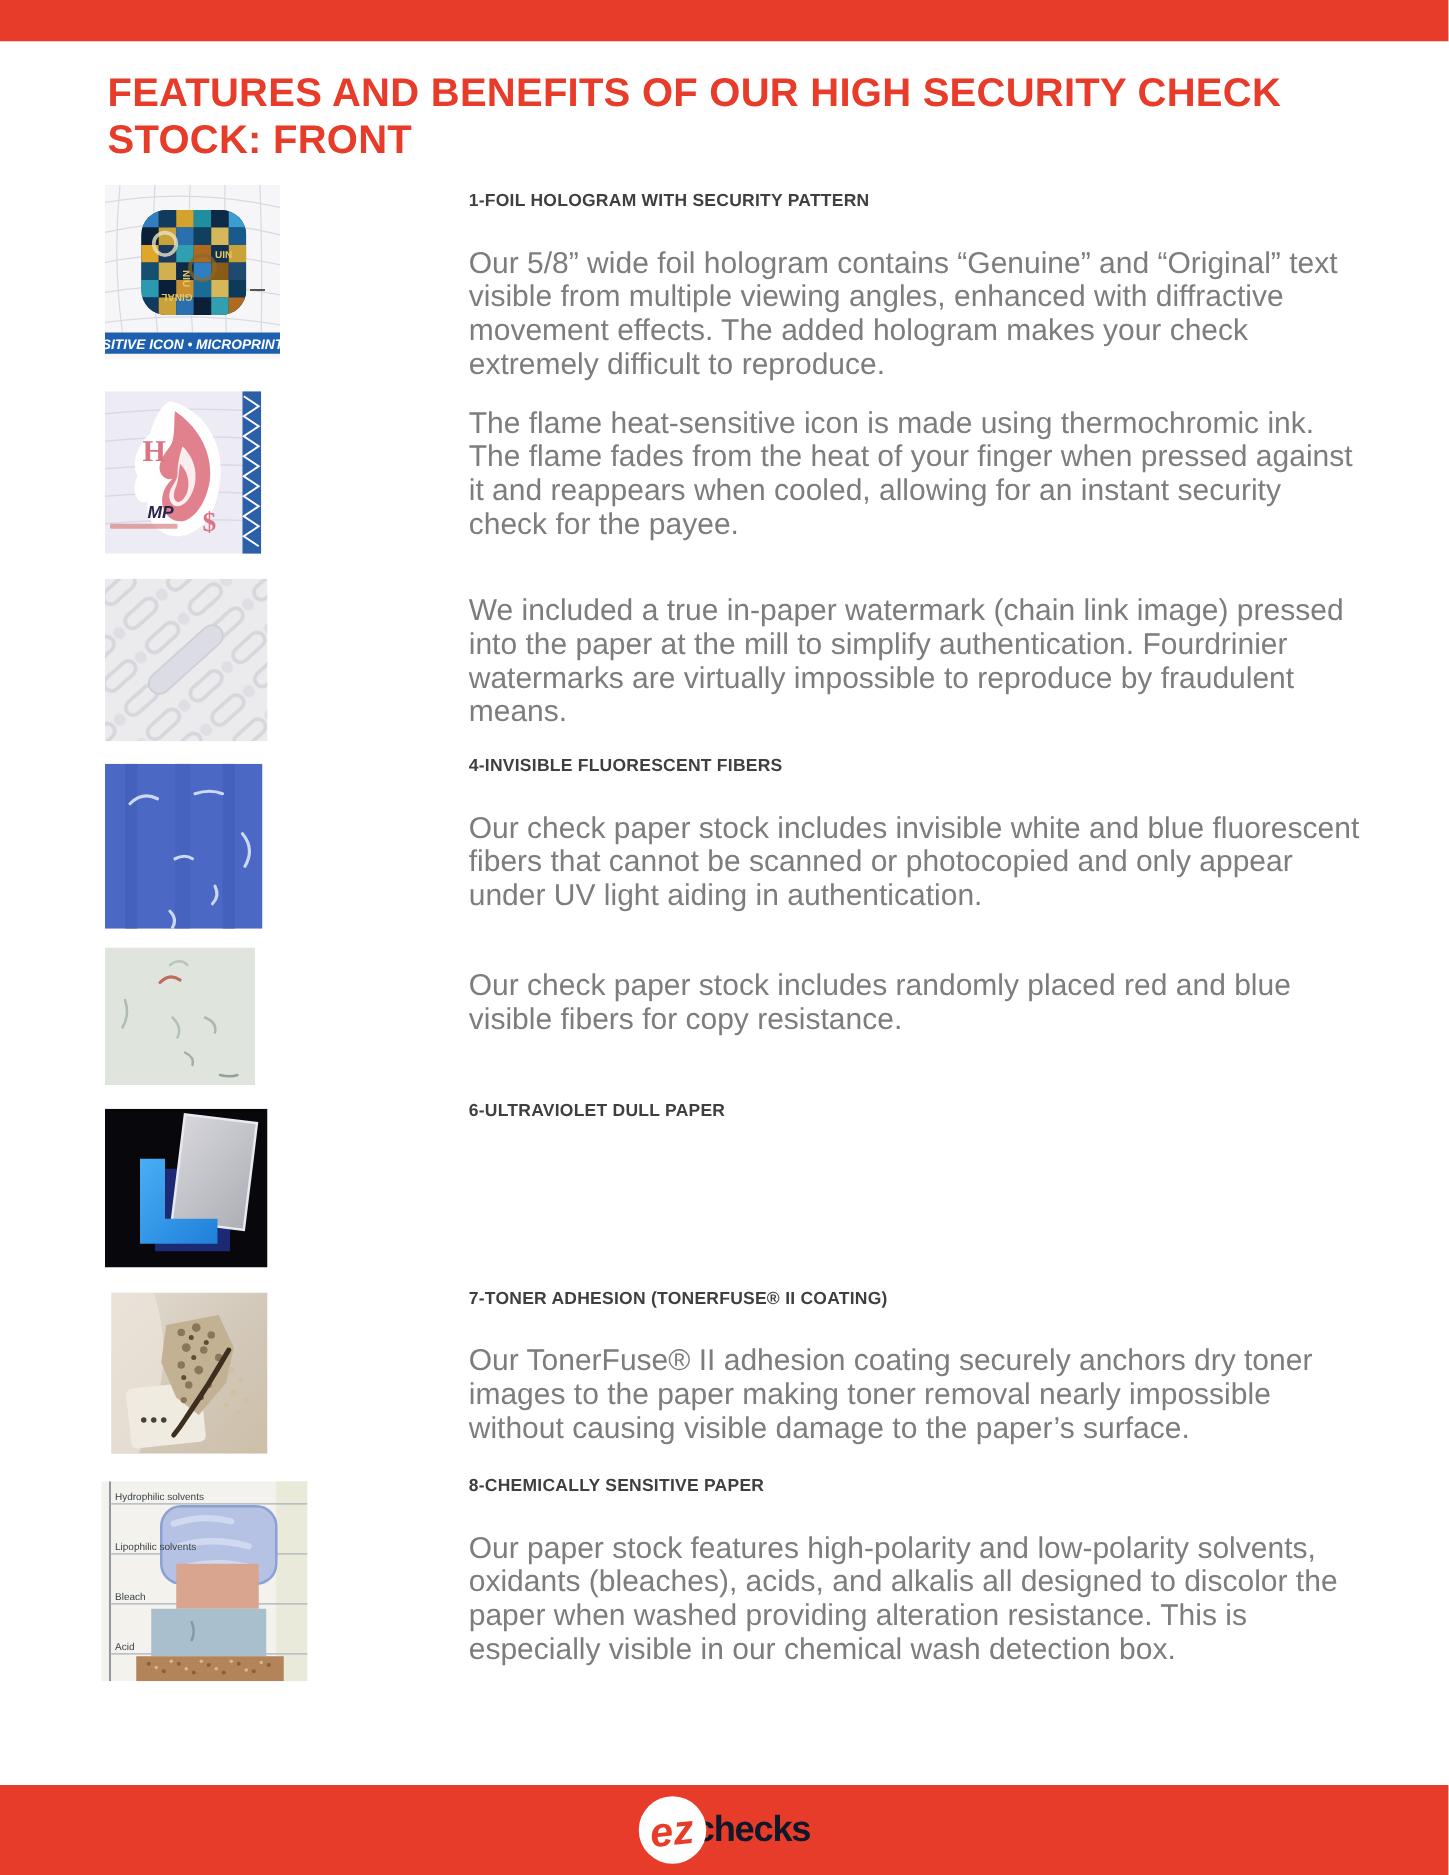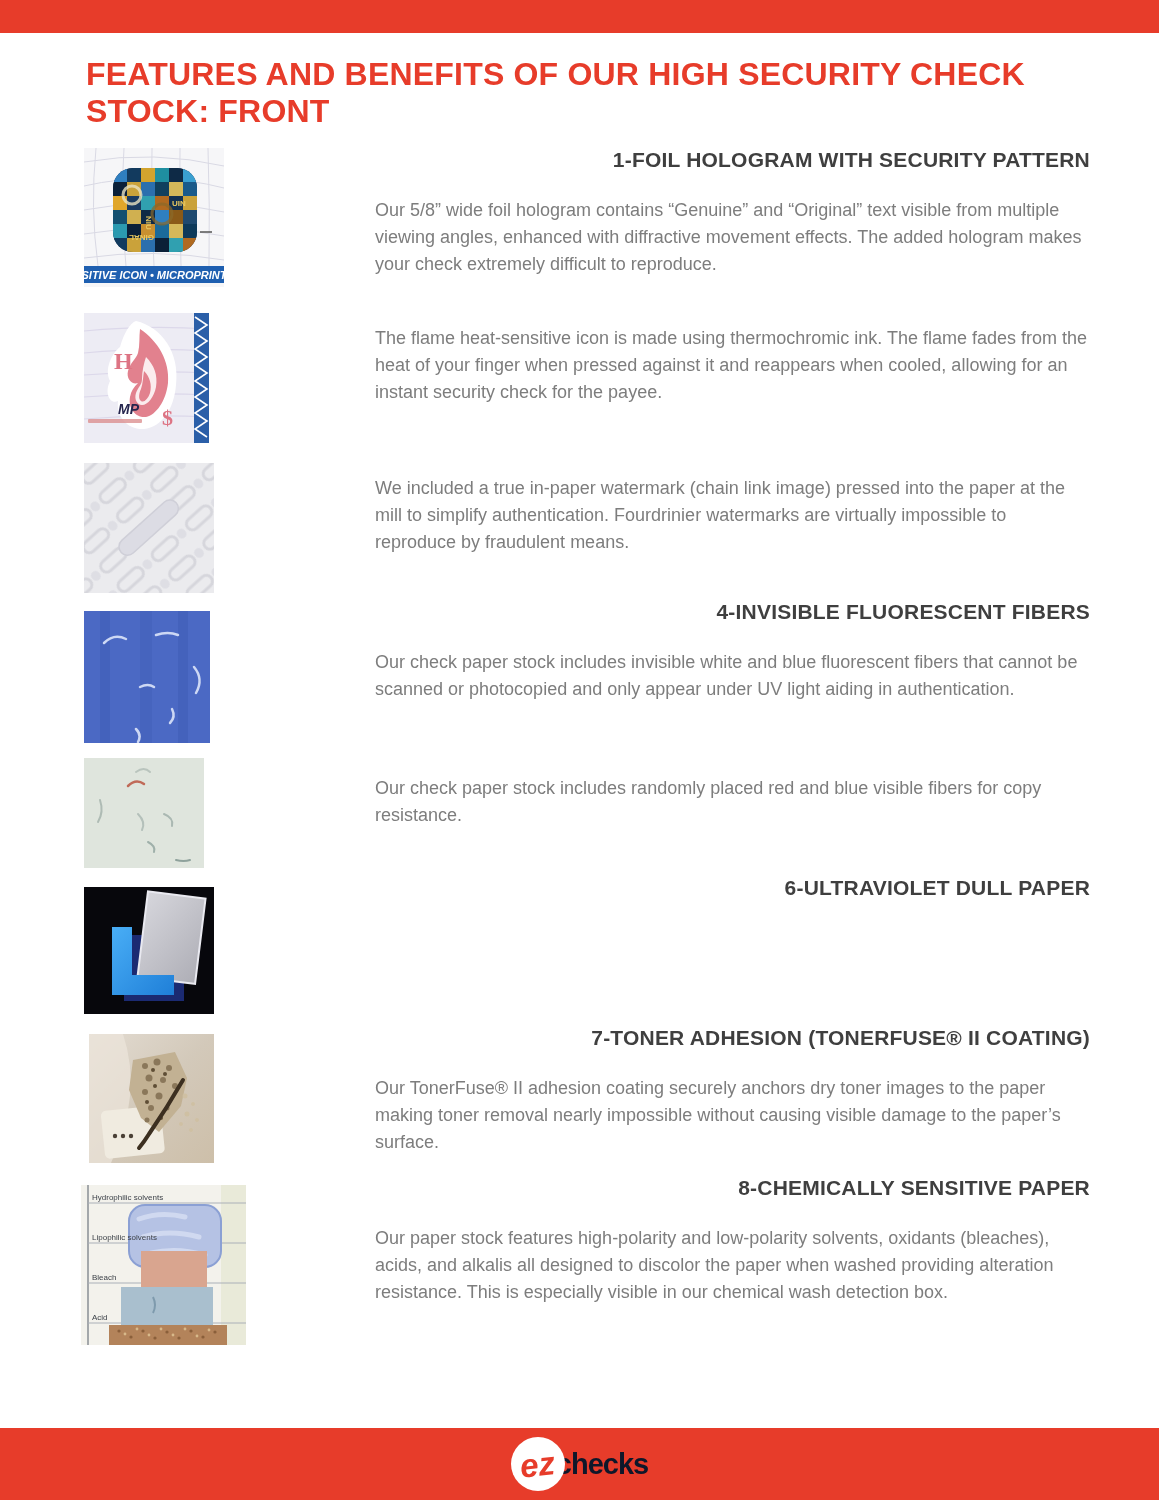--- a/index.html
+++ b/index.html
@@ -33,8 +33,8 @@
   .fig8{ width:165px; height:160px; top:9px; left:65px; }
   .txt { position:absolute; left:375px; top:0; width:715px; }
   .txt h2 {
-    font-size:21px; font-weight:bold; color:var(--heading,#3f3f3f);
-    letter-spacing:0.2px; line-height:24px;text-align:right;
+    font-size:14px; font-weight:bold; color:var(--heading,#3f3f3f);
+    letter-spacing:0.2px; line-height:24px;
   }
   .txt p {
     margin-top:25px; font-size:18px; color:var(--body,#7d7d7d);

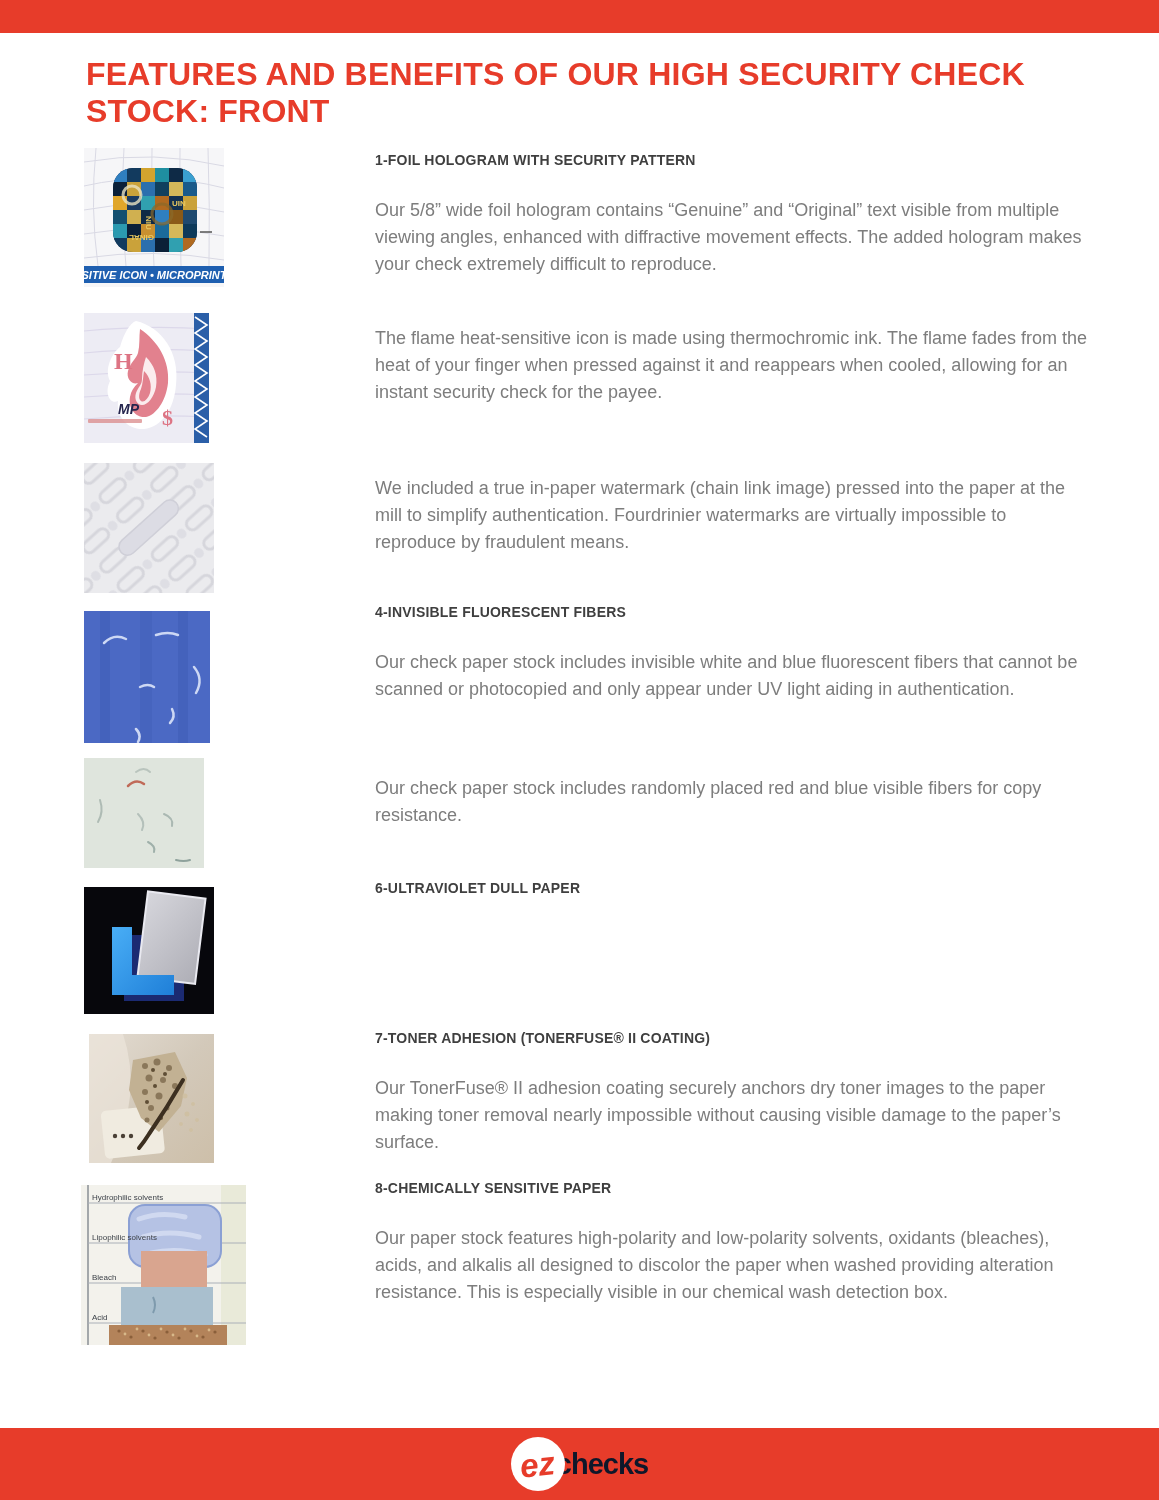--- a/index.html
+++ b/index.html
@@ -37,7 +37,7 @@
     letter-spacing:0.2px; line-height:24px;
   }
   .txt p {
-    margin-top:25px; font-size:18px; color:var(--body,#7d7d7d);
+    margin-top:25px; font-size:24px; color:var(--body,#7d7d7d);
     line-height:27px;
   }
   .footer {

